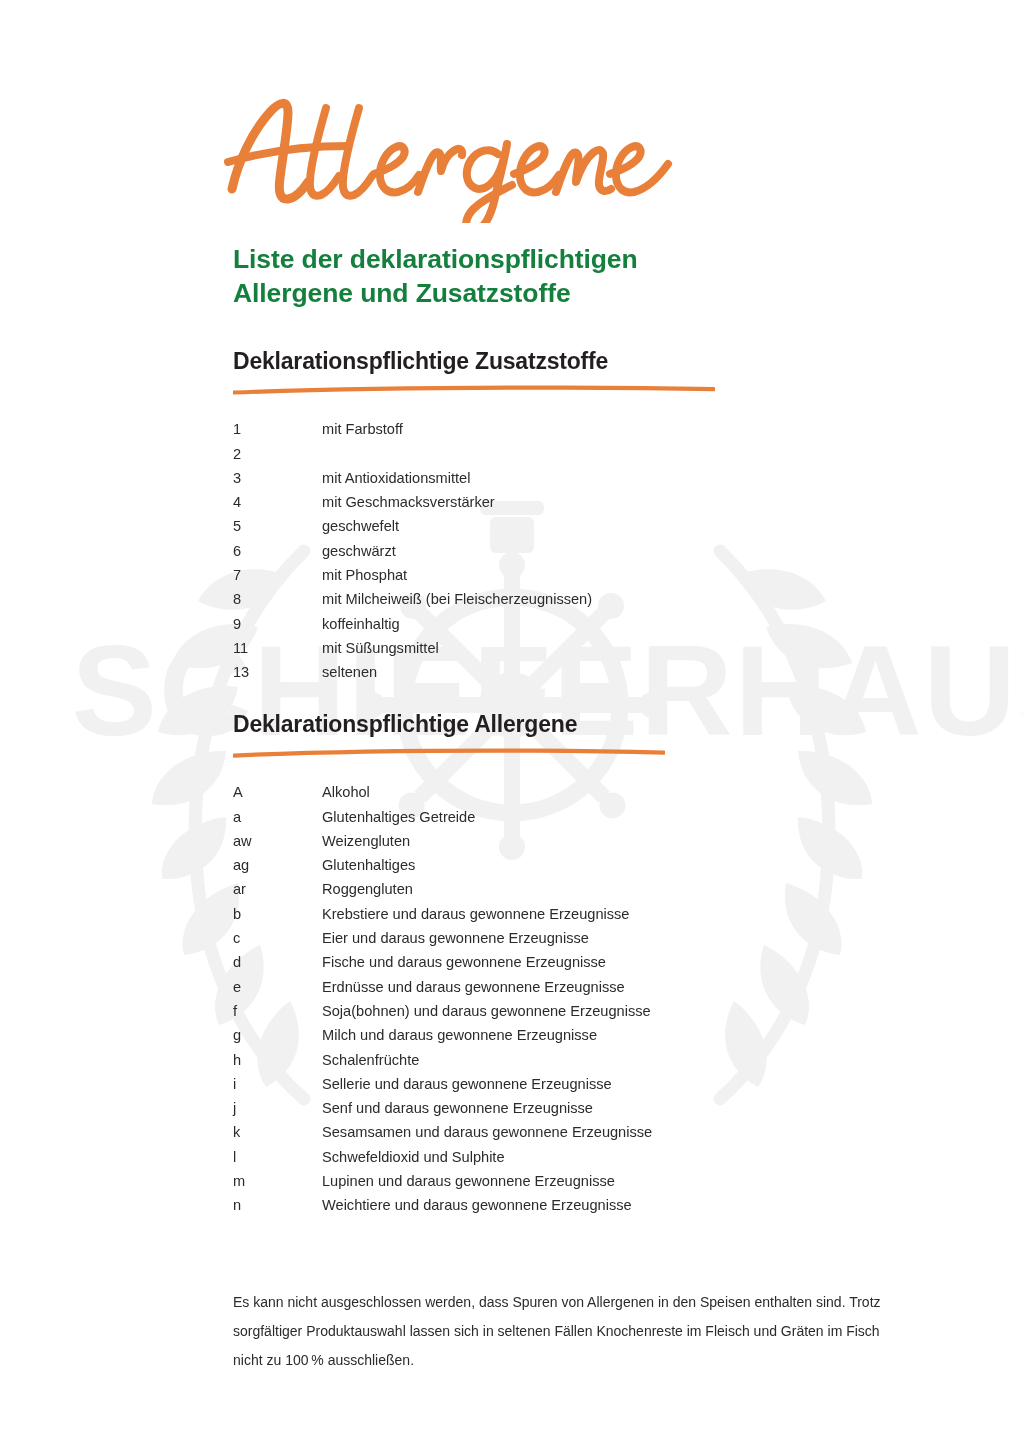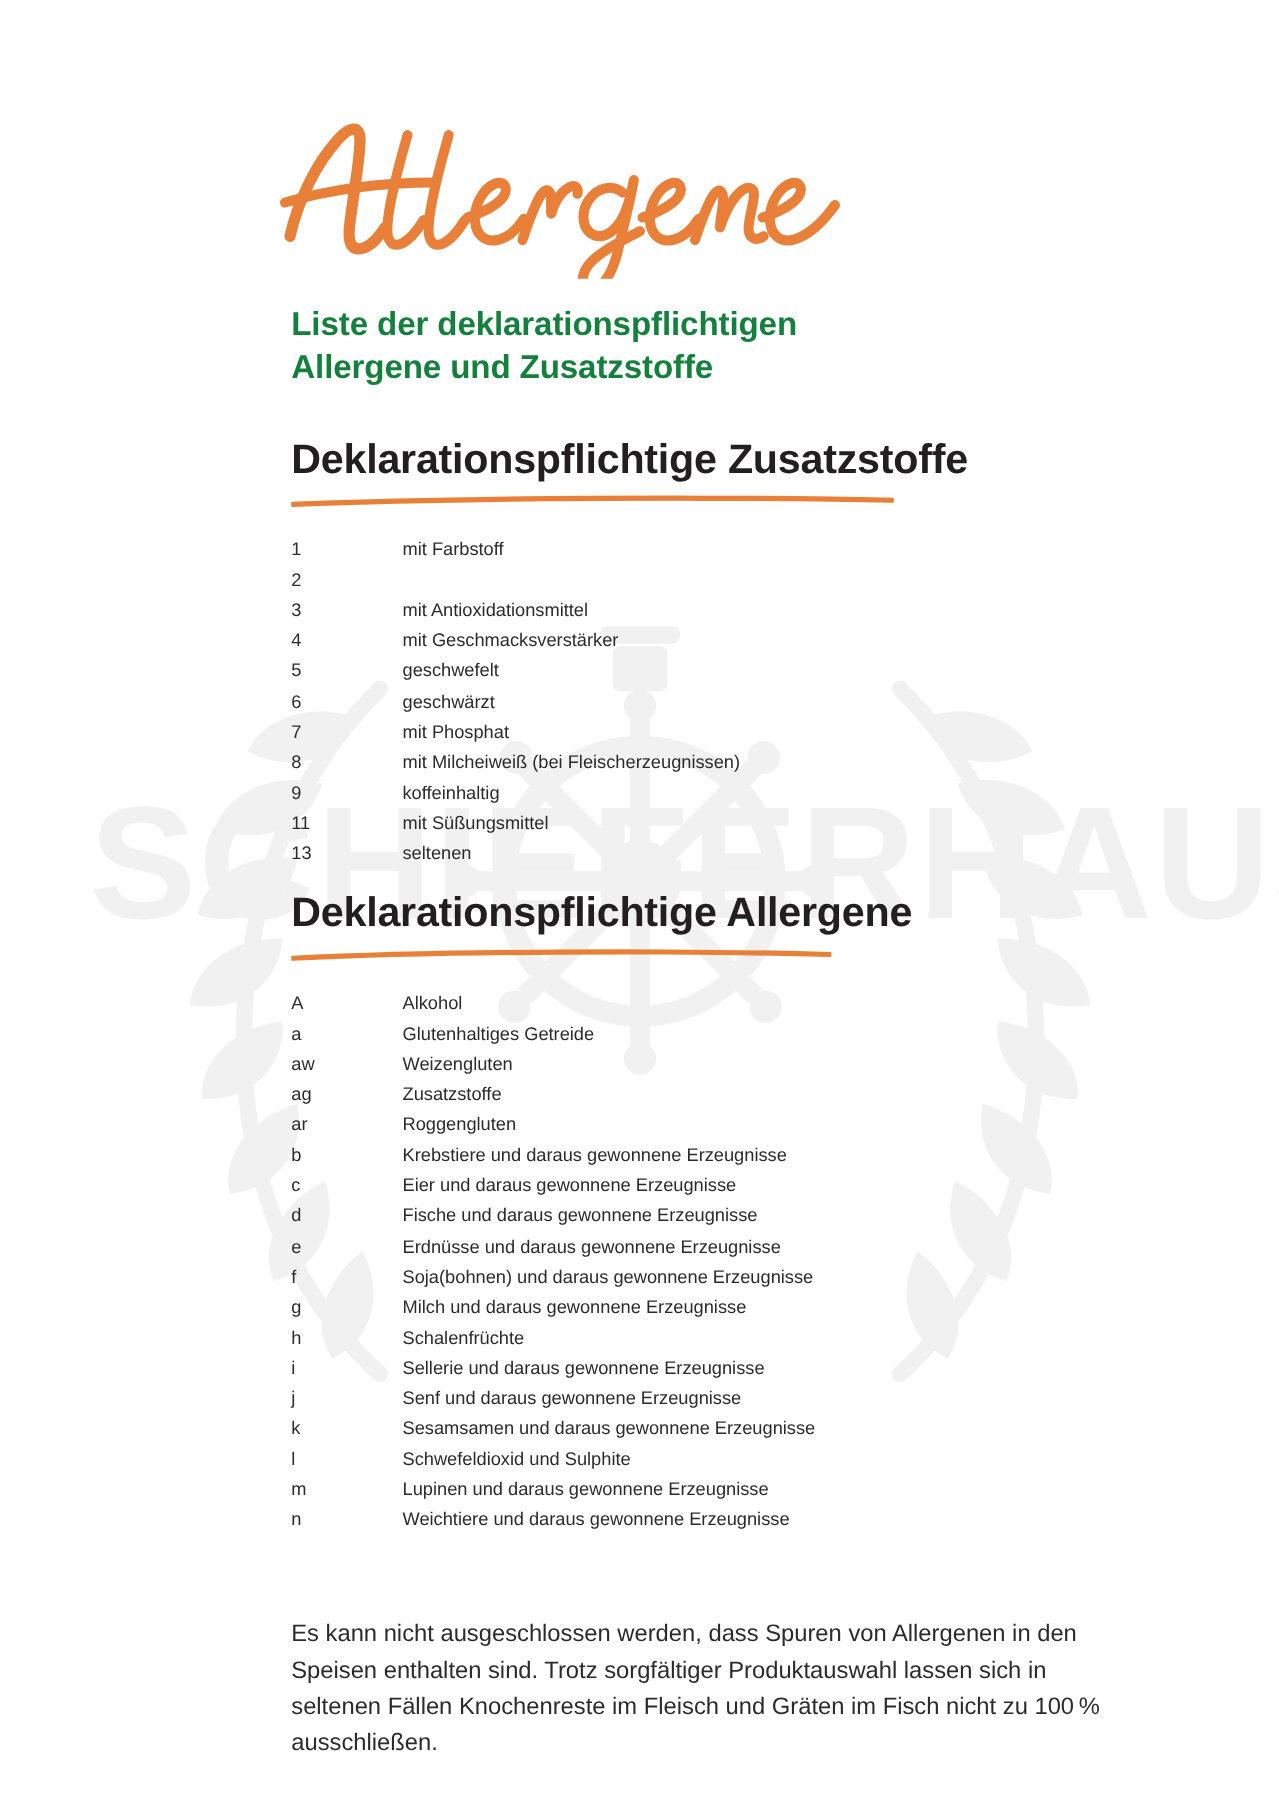--- a/index.html
+++ b/index.html
@@ -79,7 +79,7 @@
   .section-2 { top: 712px; }
 
   .section-title {
-    font-size: 33px;
+    font-size: 23px;
     font-weight: bold;
     color: #231f20;
     letter-spacing: -0.2px;

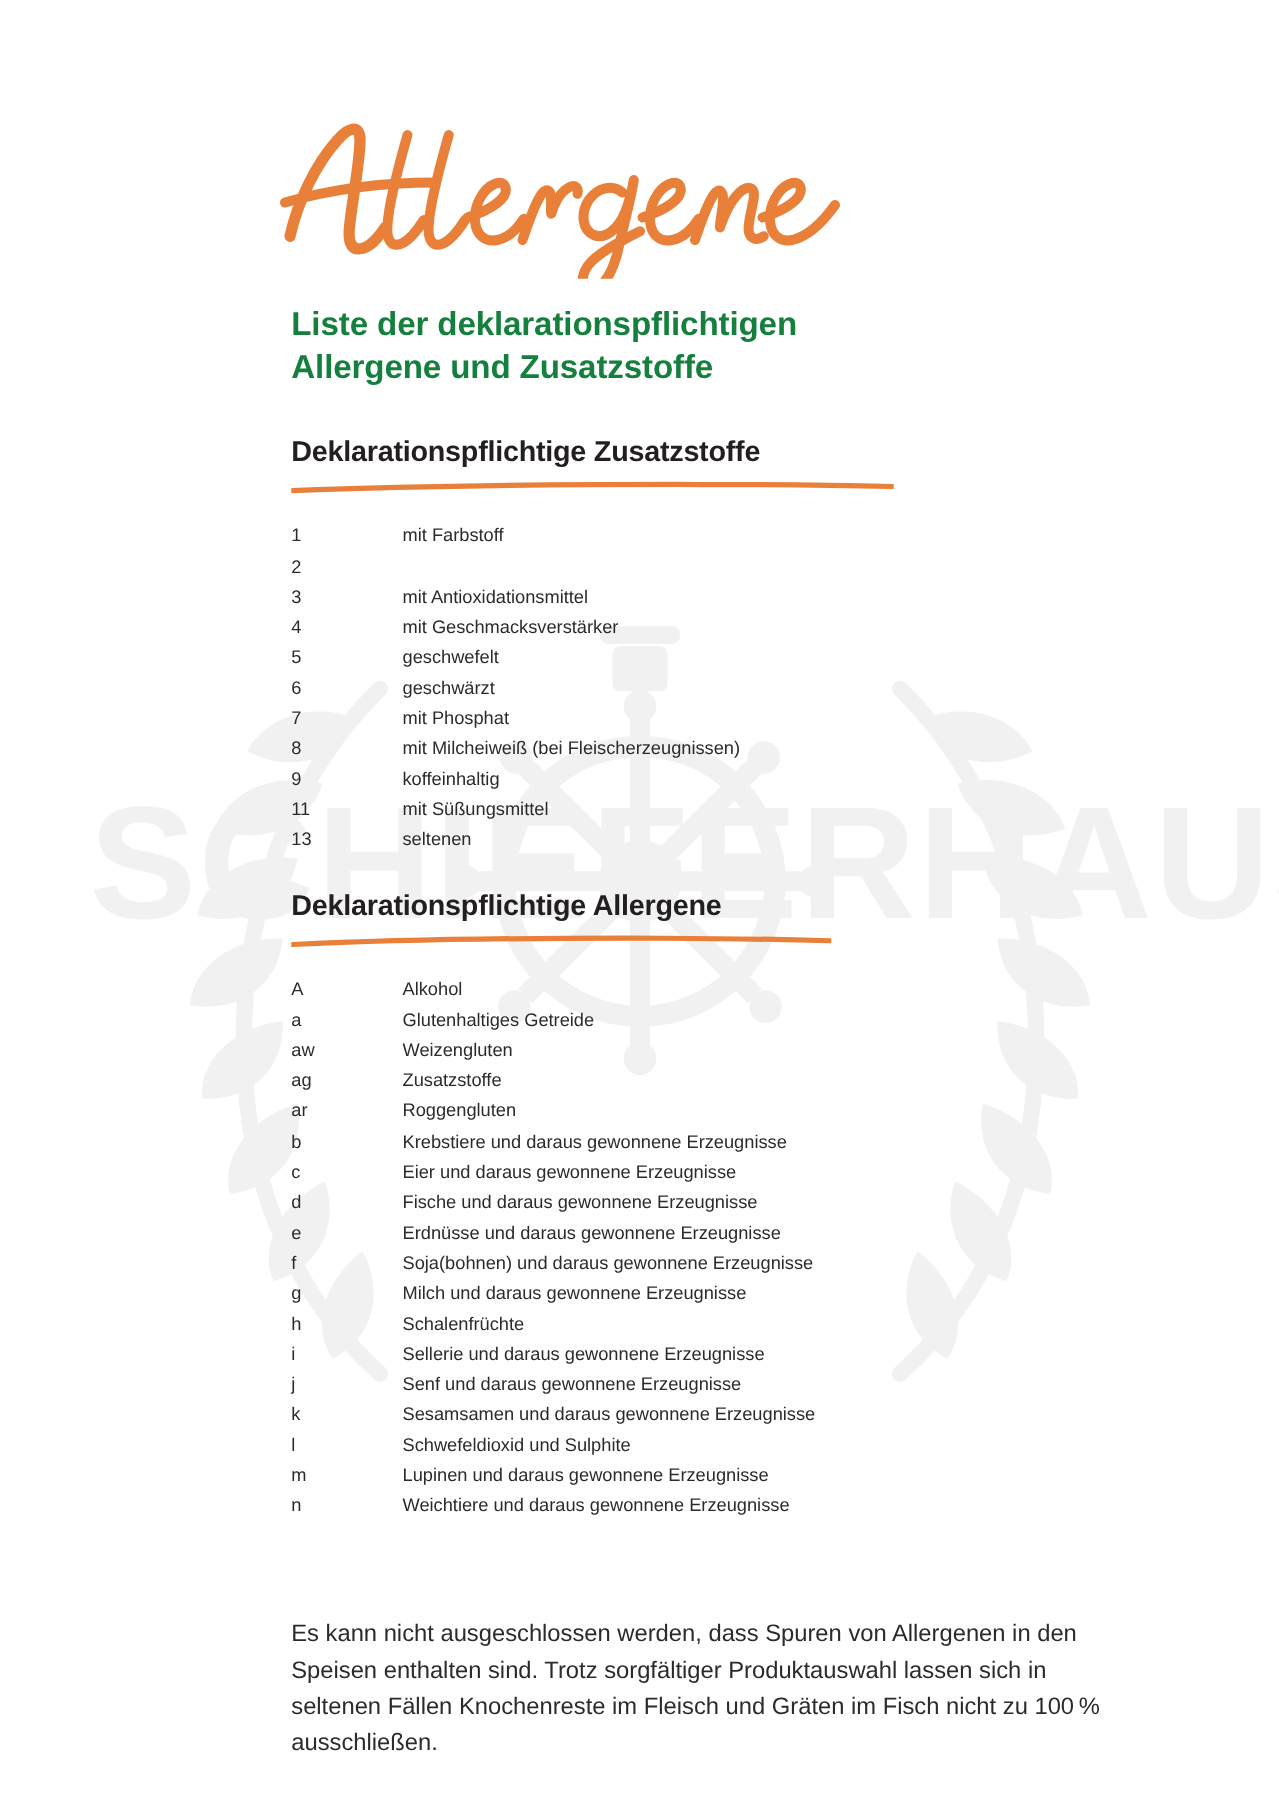--- a/index.html
+++ b/index.html
@@ -299,7 +299,7 @@
           </div>
         <div class="entry">
             <span class="code">ag</span>
-            <span class="label">Zusatzstoffe</span>
+            <span class="label">Glutenhaltiges</span>
           </div>
         <div class="entry">
             <span class="code">ar</span>

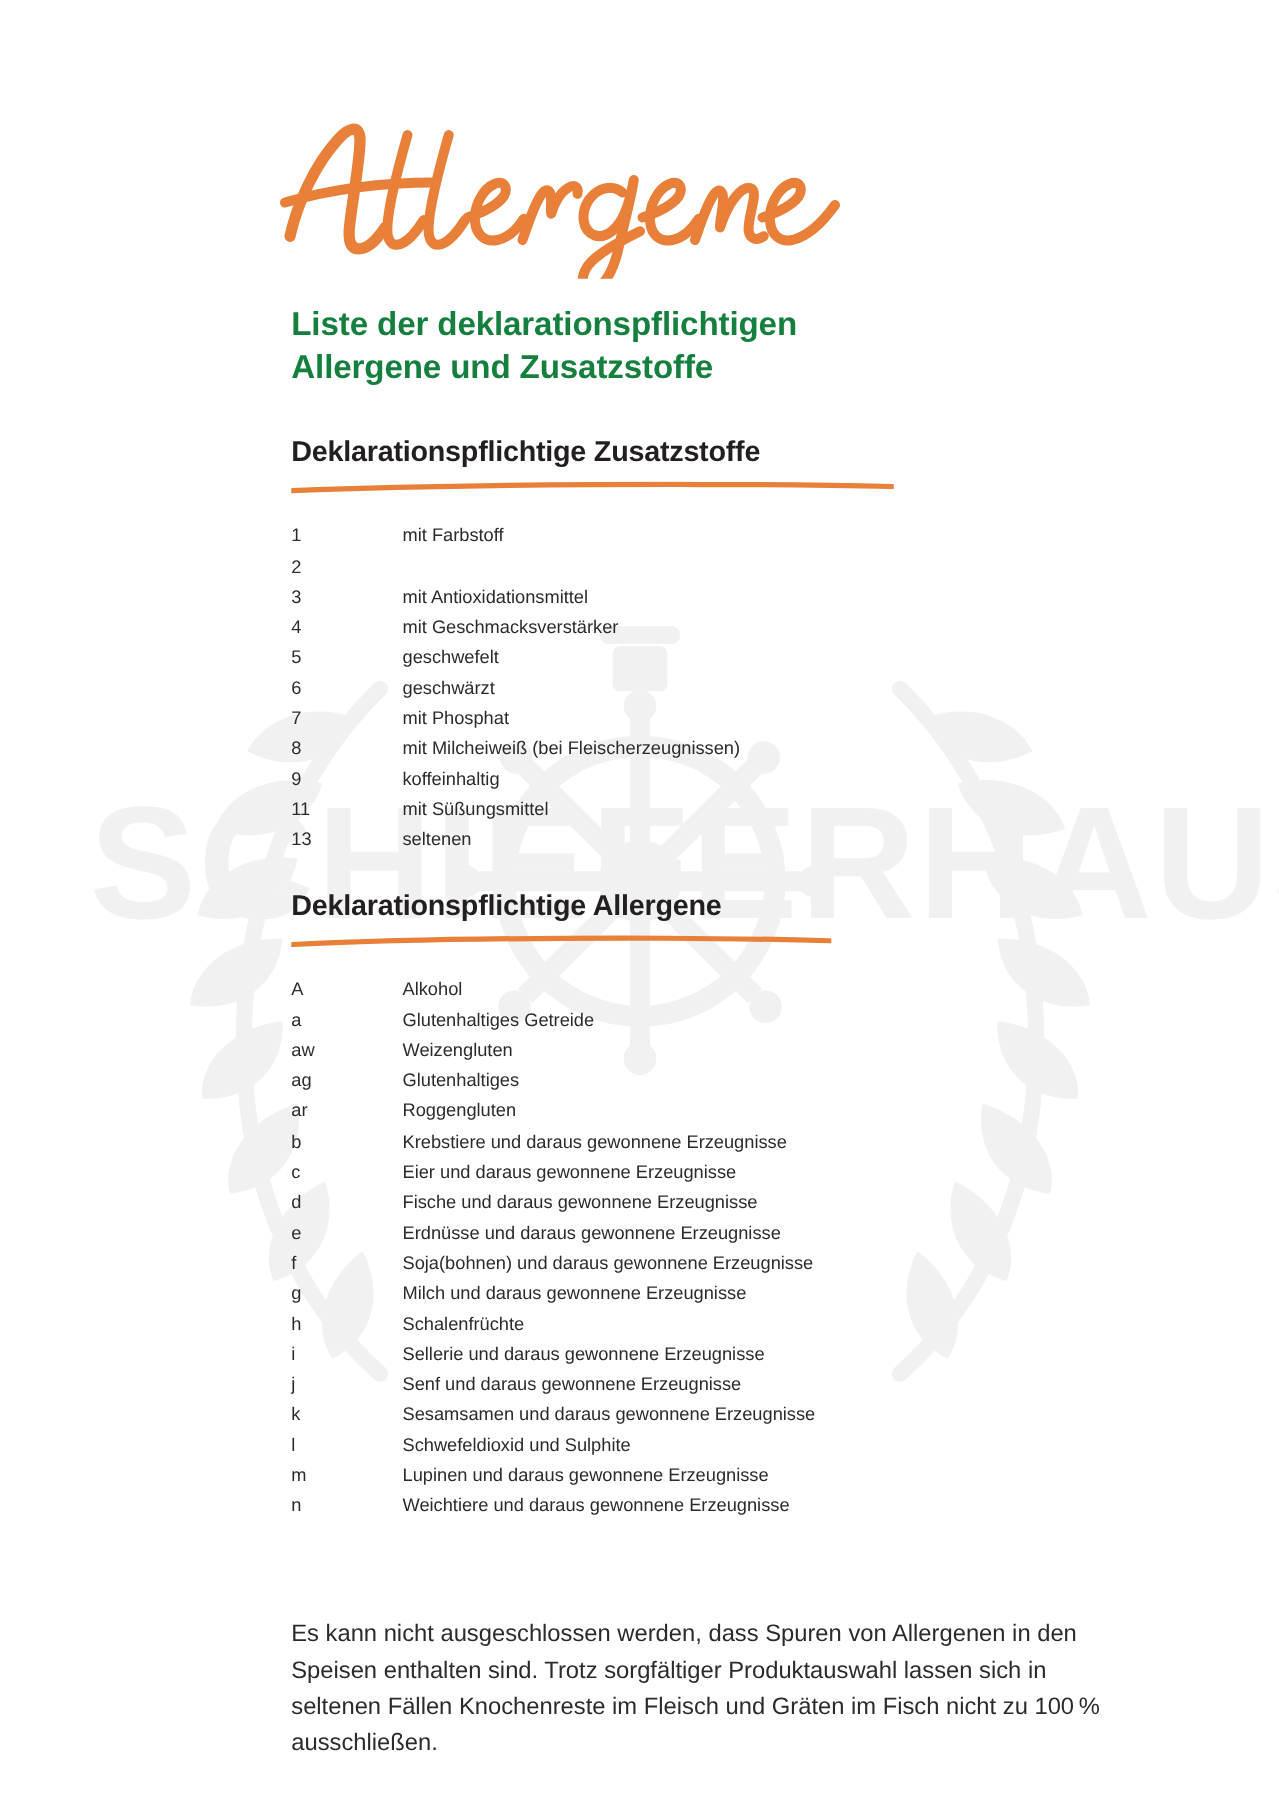--- a/index.html
+++ b/index.html
@@ -116,7 +116,7 @@
     left: 233px;
     top: 1274px;
     width: 660px;
-    font-size: 19px;
+    font-size: 14px;
     line-height: 29px;
     color: #2b2b2b;
   }

